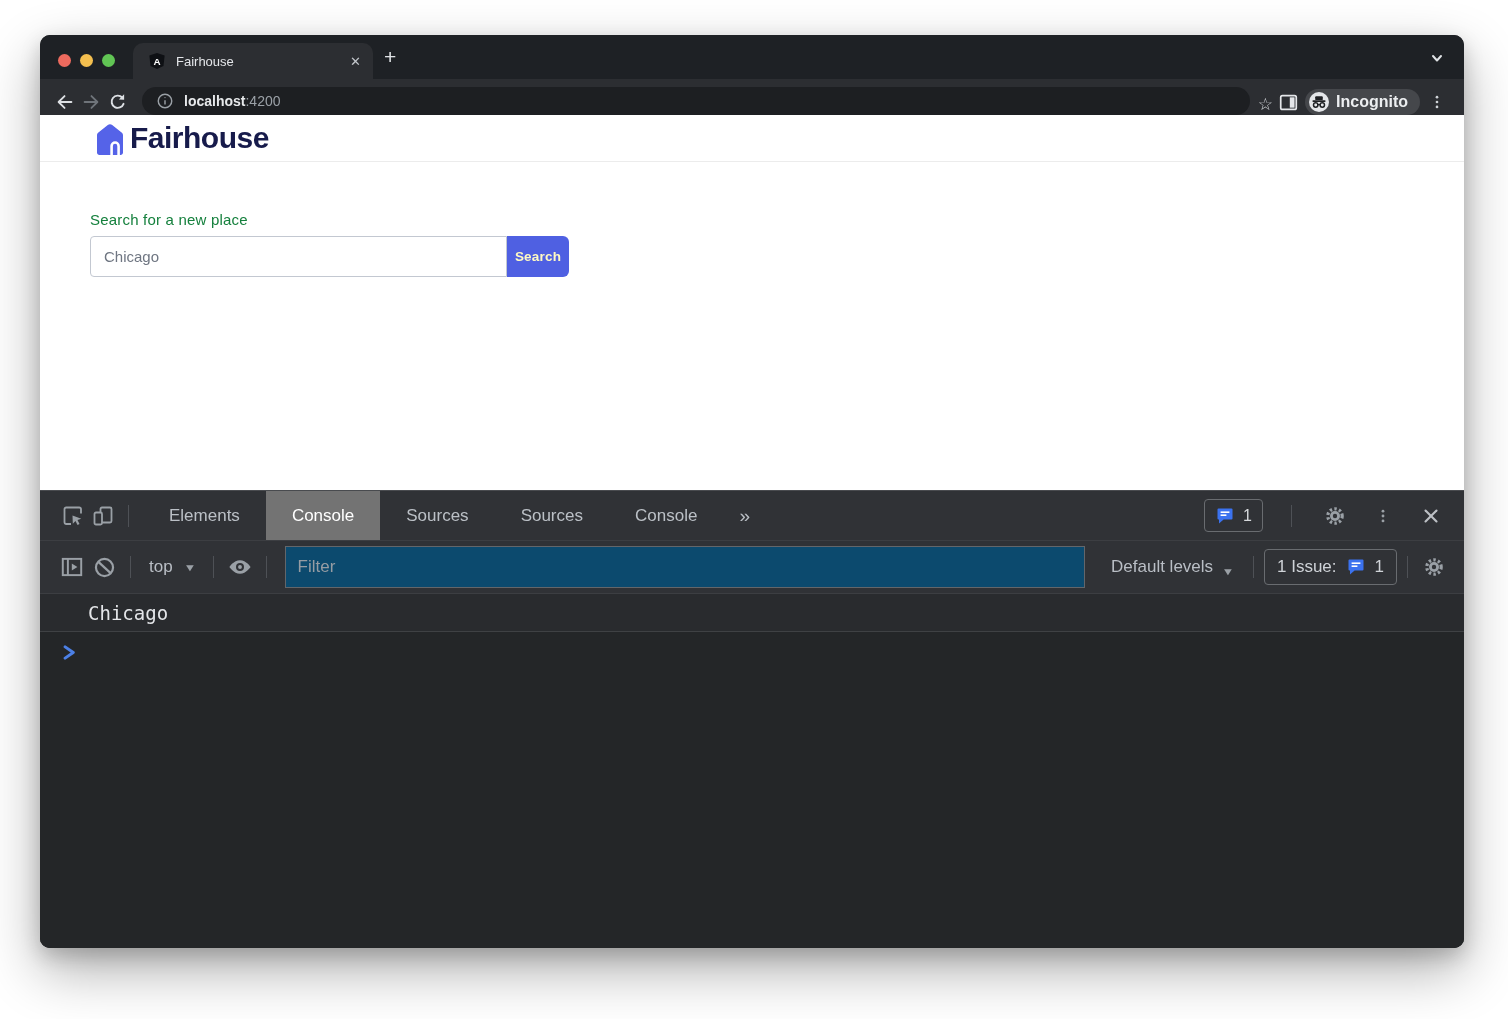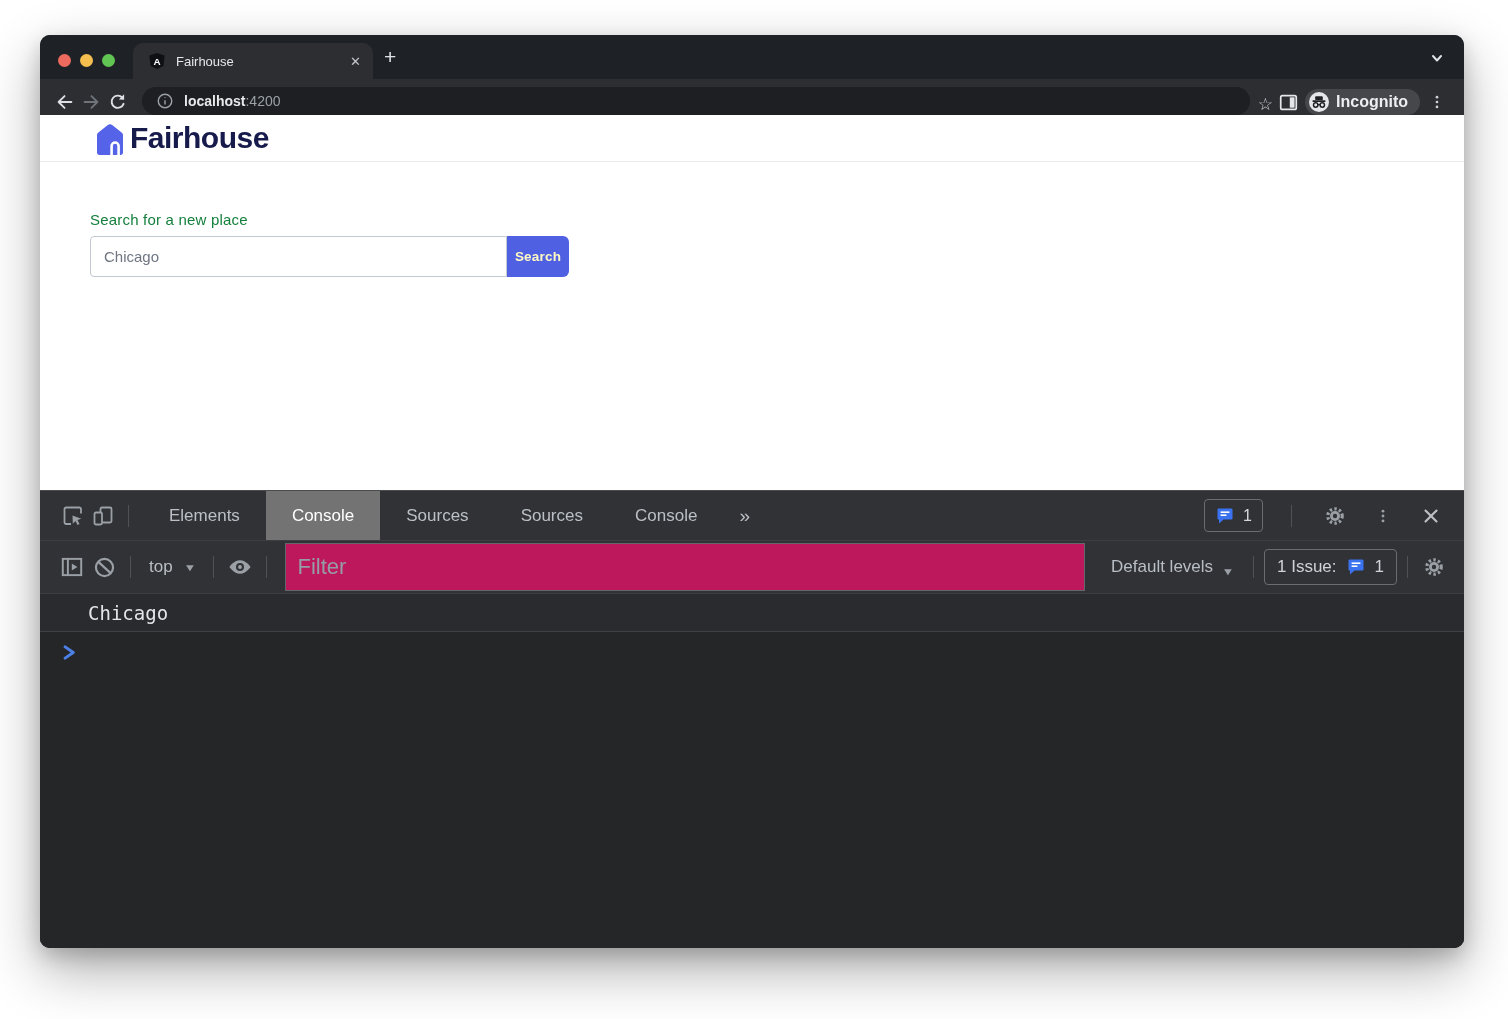--- a/index.html
+++ b/index.html
@@ -80,8 +80,8 @@
   .ctx { display:flex; align-items:center; gap:12px; padding:0 8px; font-size:17px; color:#b9bec5; }
   .caret { font-size:10px; color:#9aa0a6; transform:scaleX(1.3); display:inline-block; }
   .filter-input {
-    flex:1; height:48px; margin:0 16px 0 8px; background:#be185d; border:1px solid #63666a;
-    color:#c9cdd2; font-size:22px; padding:0 12px; outline:none;
+    flex:1; height:42px; margin:0 16px 0 8px; background:#0c4a6e; border:1px solid #63666a;
+    color:#c9cdd2; font-size:17px; padding:0 12px; outline:none;
     font-family:"Liberation Sans", sans-serif;
   }
   .filter-input::placeholder { color:#969ca3; }

